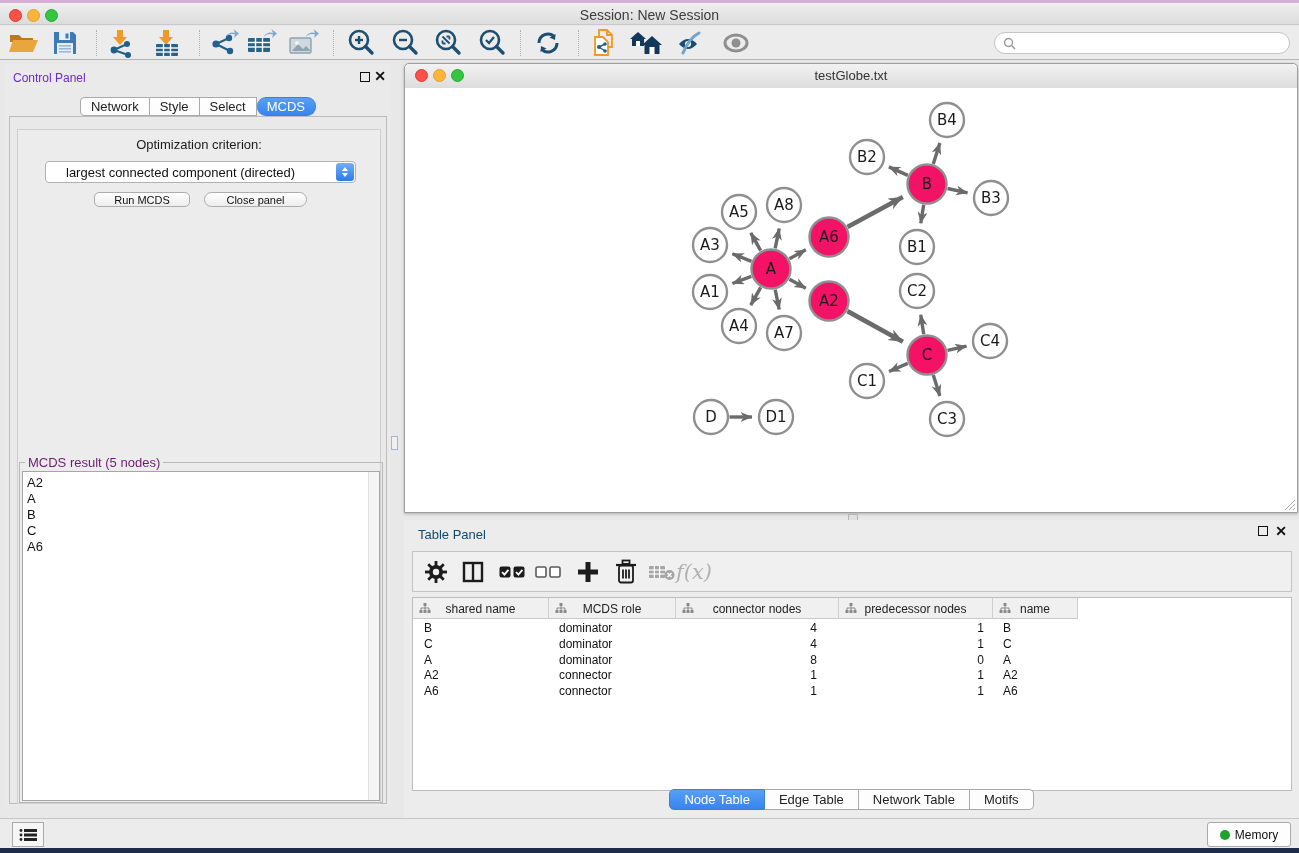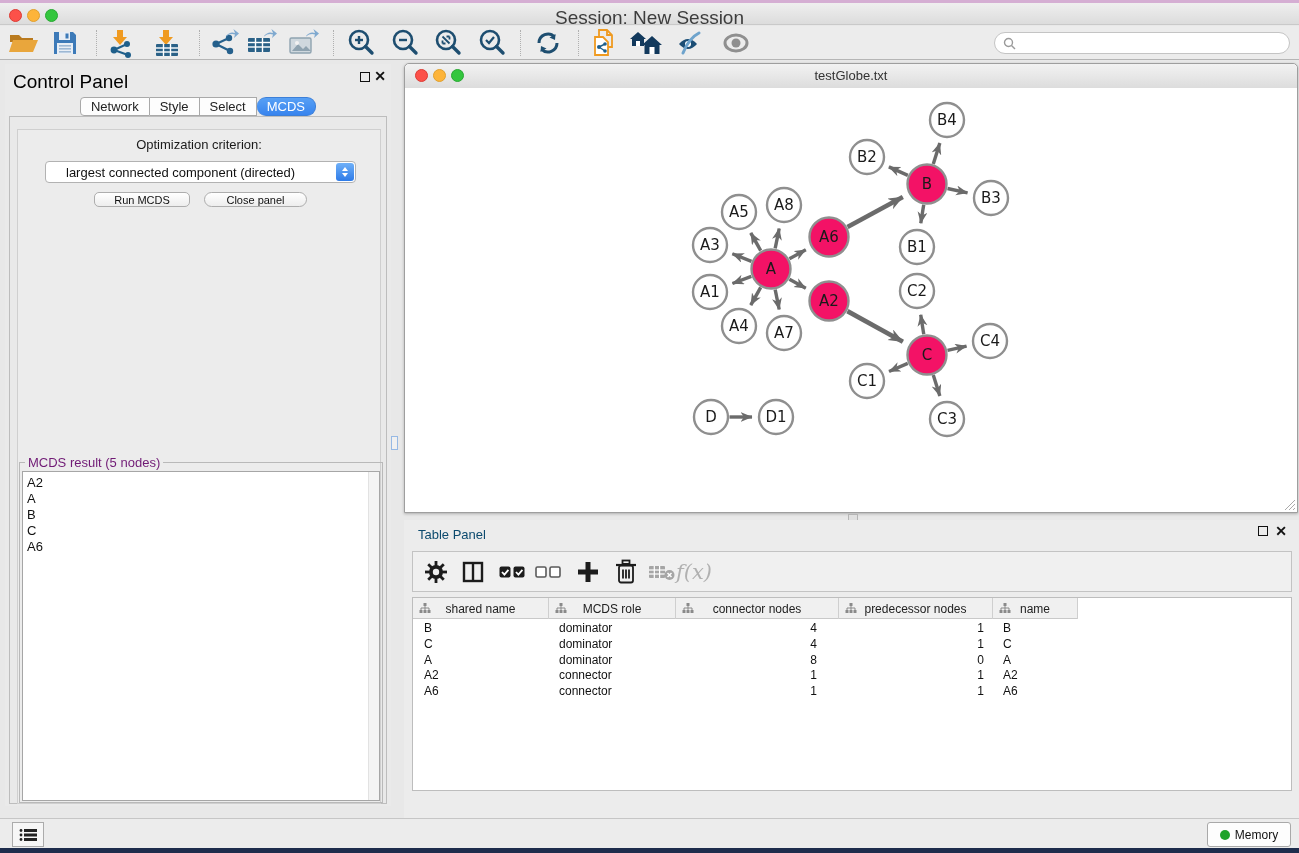--- a/index.html
+++ b/index.html
@@ -10,7 +10,7 @@
   #strip-bottom { left:0; top:848px; width:1299px; height:5px; background:#1e2c4c; }
   #titlebar { left:0; top:3px; width:1299px; height:22px; background:linear-gradient(#efefef,#dcdcdc); border-bottom:1px solid #c9c9c9; }
   .tl { position:absolute; top:6px; width:13px; height:13px; border-radius:50%; }
-  #titlebar .title { position:absolute; top:4px; width:100%; text-align:center; font-size:19px; color:#3d3d3d; }
+  #titlebar .title { position:absolute; top:4px; width:100%; text-align:center; font-size:14px; color:#3d3d3d; }
   #toolbar { left:0; top:26px; width:1299px; height:34px; background:#ececec; border-bottom:1px solid #b5b5b5; }
   .tb-item { position:absolute; top:2px; height:30px; display:flex; align-items:center; justify-content:center; }
   .tb-sep { position:absolute; top:4px; height:26px; width:0; border-left:1px dotted #b0b0b0; }

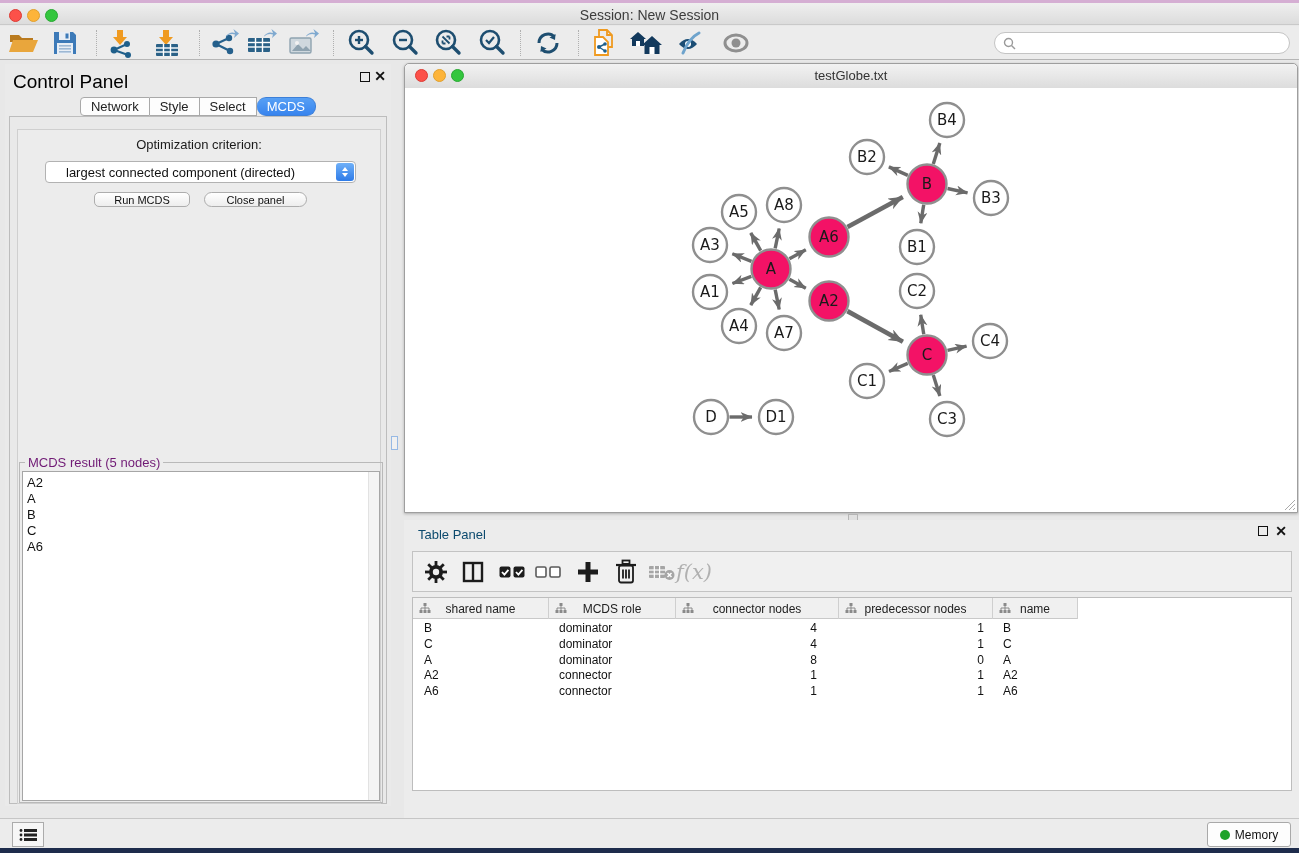--- a/index.html
+++ b/index.html
@@ -17,7 +17,7 @@
   #searchbox { position:absolute; left:994px; top:6px; width:296px; height:22px; background:#fff; border:1px solid #c4c4c4; border-radius:12px; display:flex; align-items:center; padding-left:8px; }
   #control-panel { left:5px; top:64px; width:386px; height:742px; background:#eaeaea; }
   #cp-header { position:absolute; left:0; top:0; width:100%; height:28px; }
-  #cp-title { position:absolute; left:8px; top:7px; font-size:19px; color:#000000; }
+  #cp-title { position:absolute; left:8px; top:7px; font-size:12px; color:#6d28d9; }
   .panel-float { position:absolute; top:8px; width:10px; height:10px; border:1.5px solid #111; }
   .panel-close { position:absolute; top:5px; font-size:14px; font-weight:bold; color:#111; line-height:14px; }
   #cp-tabs { position:absolute; left:0; top:97px; width:100%; display:flex; justify-content:center; z-index:2; }

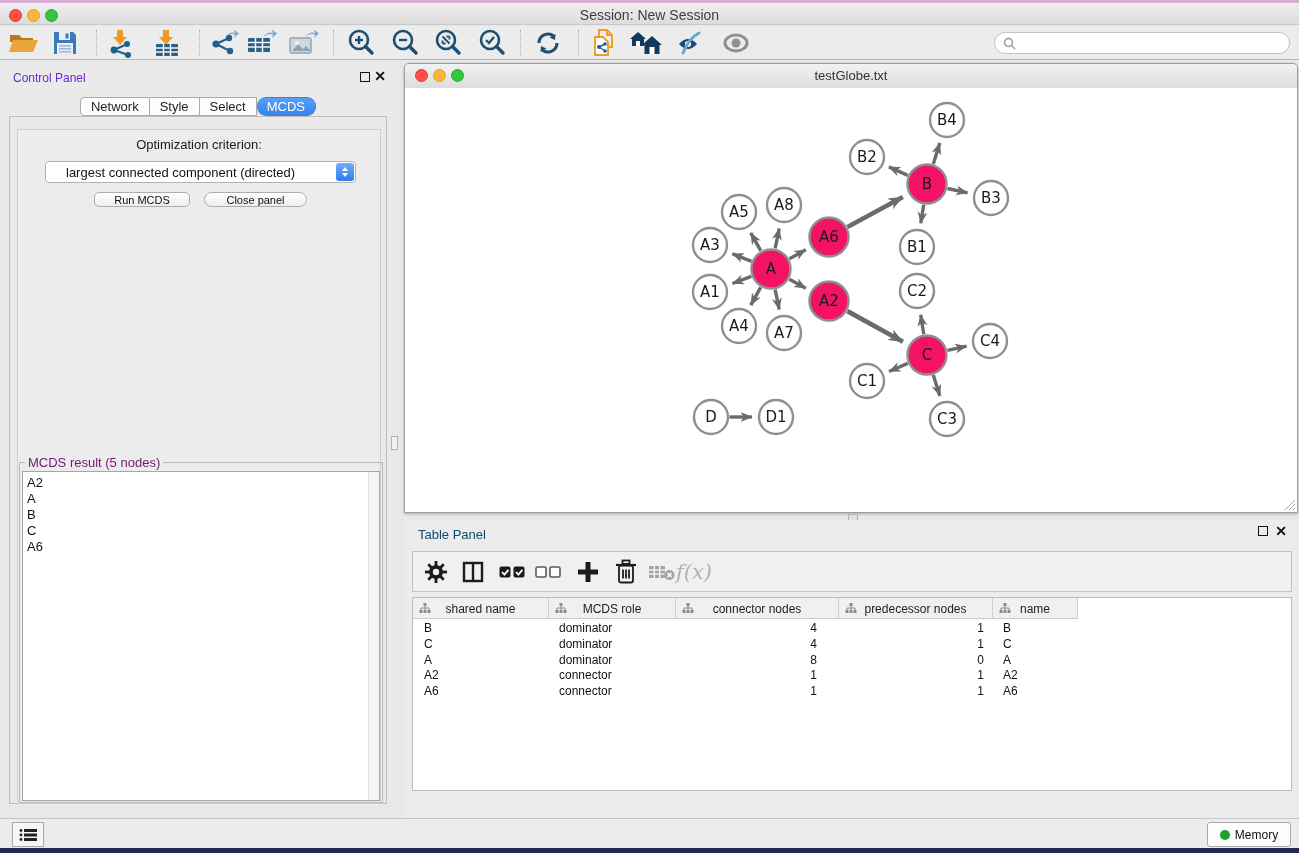--- a/index.html
+++ b/index.html
@@ -588,6 +588,12 @@
         </div>
       </div>
   </div>
+  <div id="tp-tabs">
+      <div class="tp-tab active">Node Table</div>
+      <div class="tp-tab">Edge Table</div>
+      <div class="tp-tab">Network Table</div>
+      <div class="tp-tab">Motifs</div>
+    </div>
 </div>
 
 <div id="statusbar" class="abs">

